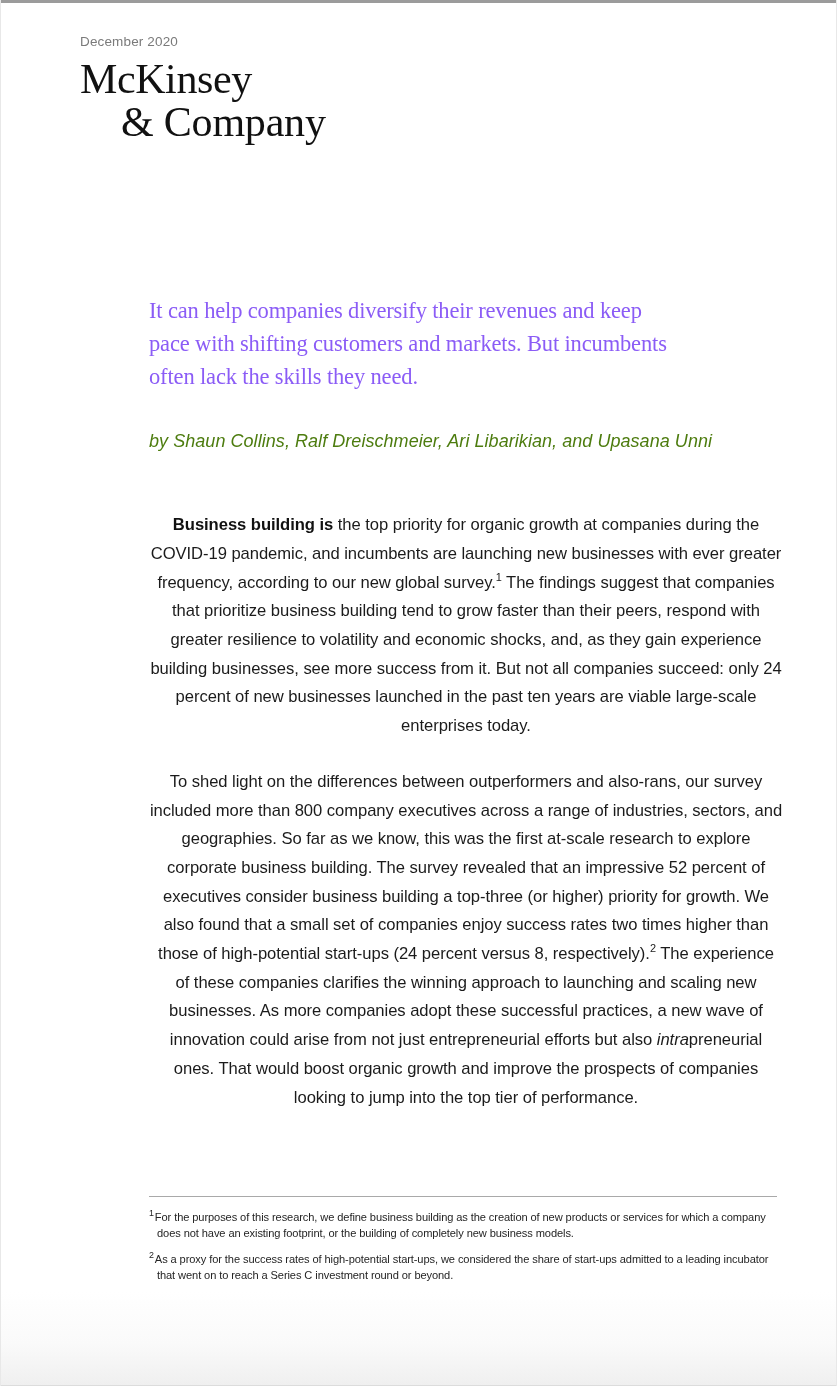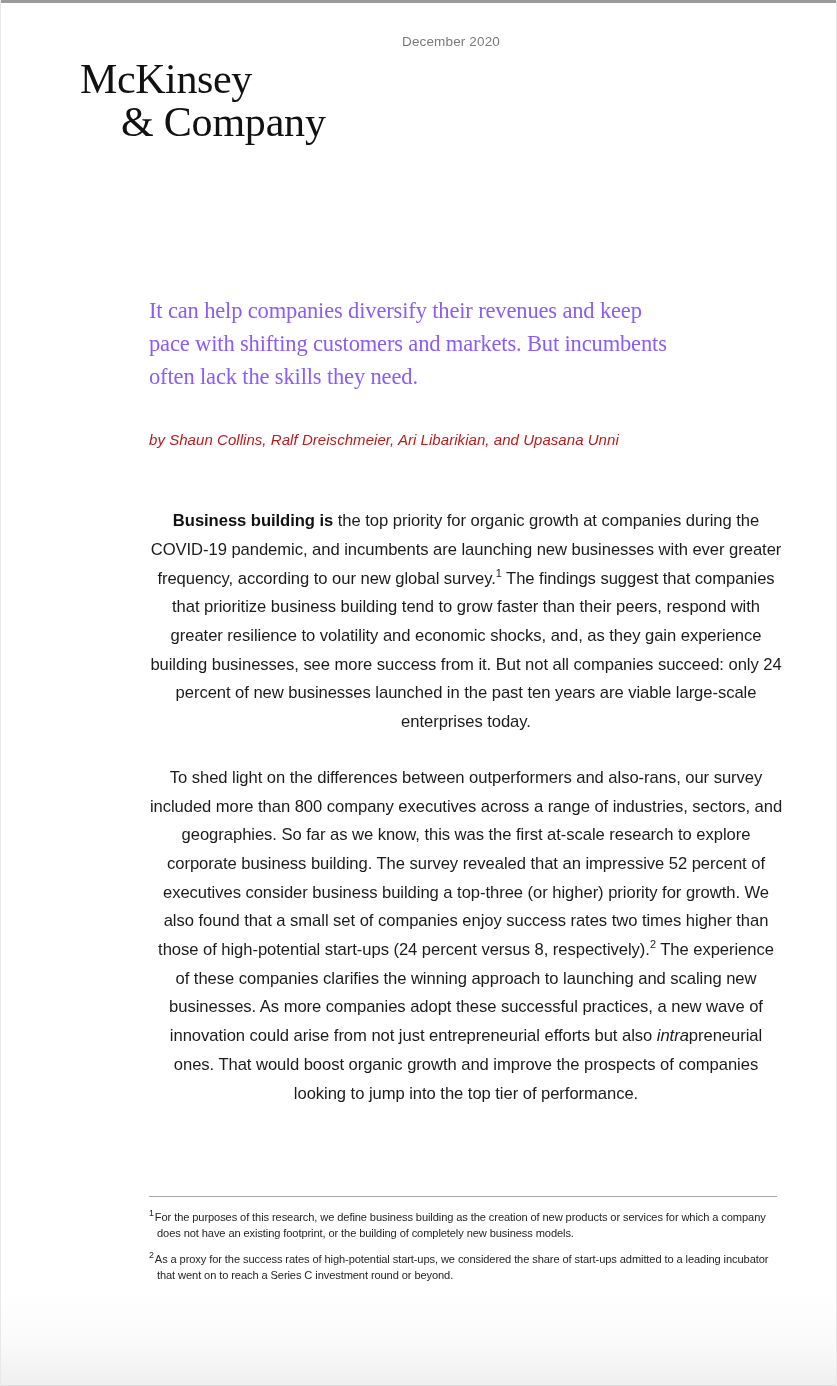--- a/index.html
+++ b/index.html
@@ -59,7 +59,6 @@
     letter-spacing: 0.15px;
     color: #7a7a7a;
     line-height: 1.2;
-    text-align: right;
   }
   .logo {
     margin-top: 9px;

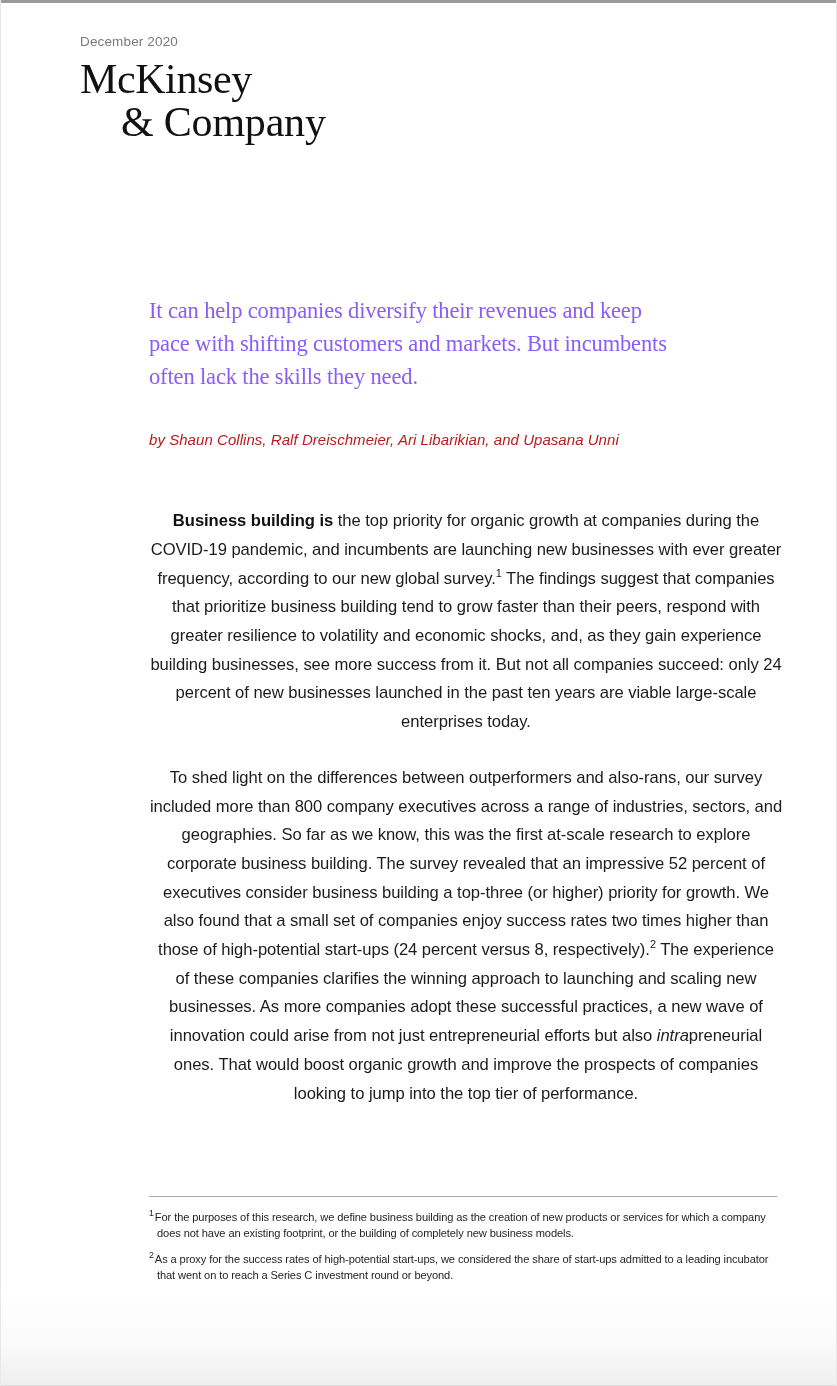--- a/index.html
+++ b/index.html
@@ -113,9 +113,9 @@
   .byline {
     font-family: "Liberation Sans", sans-serif;
     font-style: italic;
-    font-size: 15px;
+    font-size: 18px;
     letter-spacing: 0.05px;
-    color: #b91c1c;
+    color: #4d7c0f;
     padding-top: 38px;
   }
 

